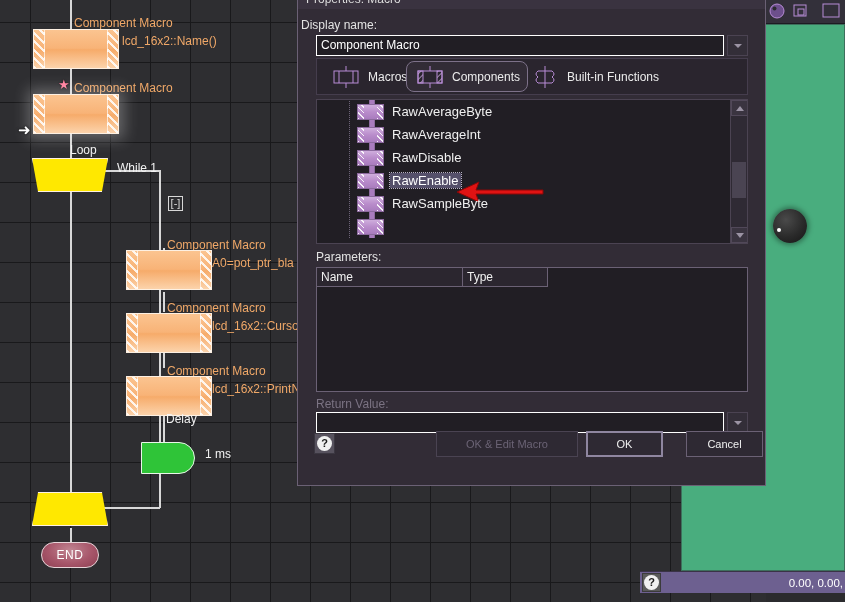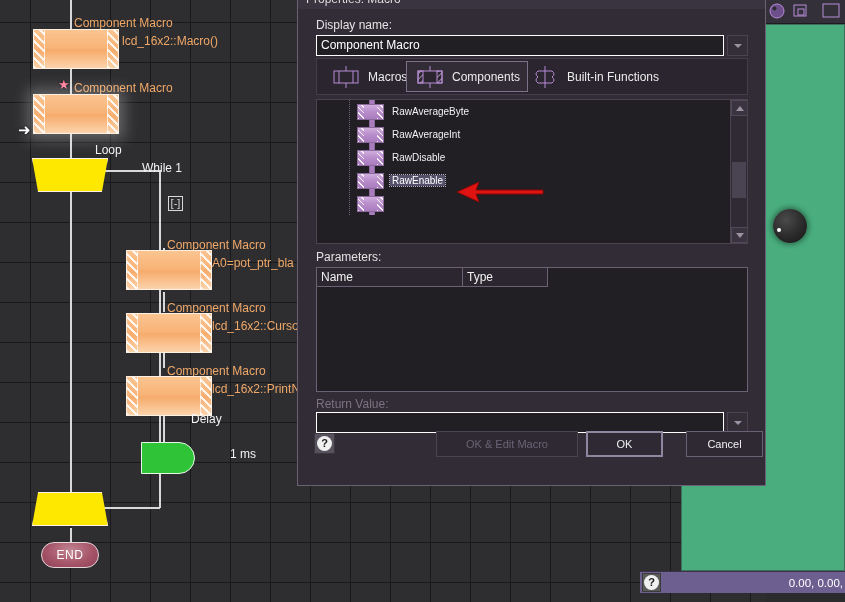--- a/index.html
+++ b/index.html
@@ -417,7 +417,7 @@
 
     <div id="dlg-body">
 
-      <div class="dlg-label" style="left:18px; top:9px;">Display name:</div>
+      <div class="dlg-label" style="left:3px; top:9px;">Display name:</div>
       <div class="combo-wrap" style="left:18px; top:26px; width:432px;">
         <div class="combo-input">Component Macro</div>
         <div class="combo-btn">

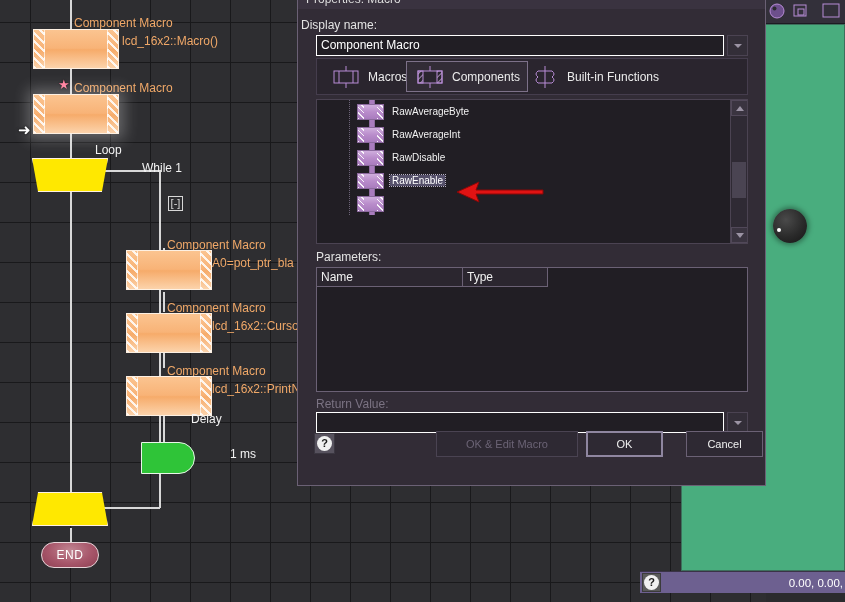--- a/index.html
+++ b/index.html
@@ -331,7 +331,7 @@
       <div class="hatch-l"></div>
       <div class="hatch-r"></div>
     </div>
-    <div class="fc-label lbl-orange" style="left:122px; top:34px;">lcd_16x2::Macro()</div>
+    <div class="fc-label lbl-orange" style="left:122px; top:34px;">lcd_16x2::Name()</div>
 
     <div class="star" style="left:58px; top:78px;">★</div>
     <div class="fc-label lbl-orange" style="left:74px; top:81px;">Component Macro</div>

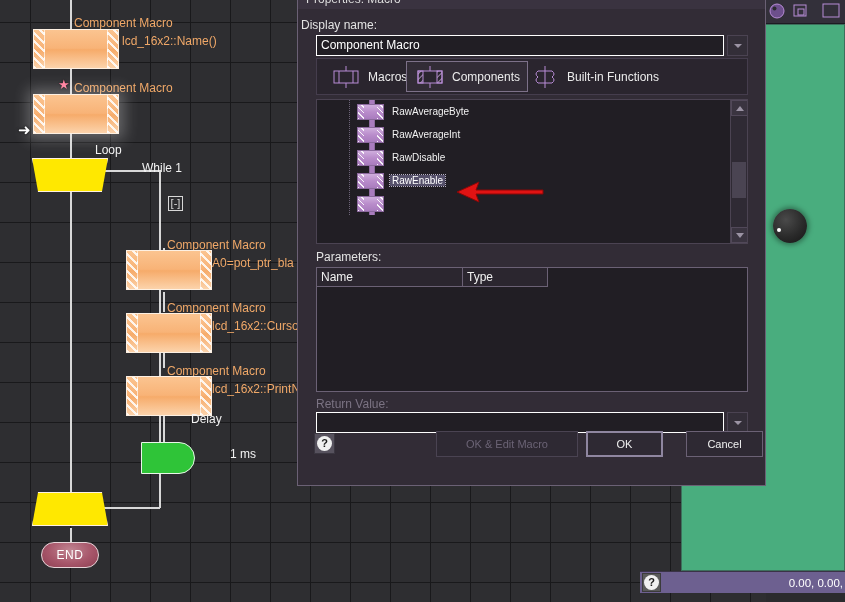--- a/index.html
+++ b/index.html
@@ -439,7 +439,7 @@
           <span>Macros</span>
         </div>
 
-        <div class="tab active" style="left:89px;">
+        <div class="tab active" style="left:89px;border-radius:8px;">
           <span class="tab-ico">
             <svg width="32" height="22" viewBox="0 0 32 22">
               <defs>

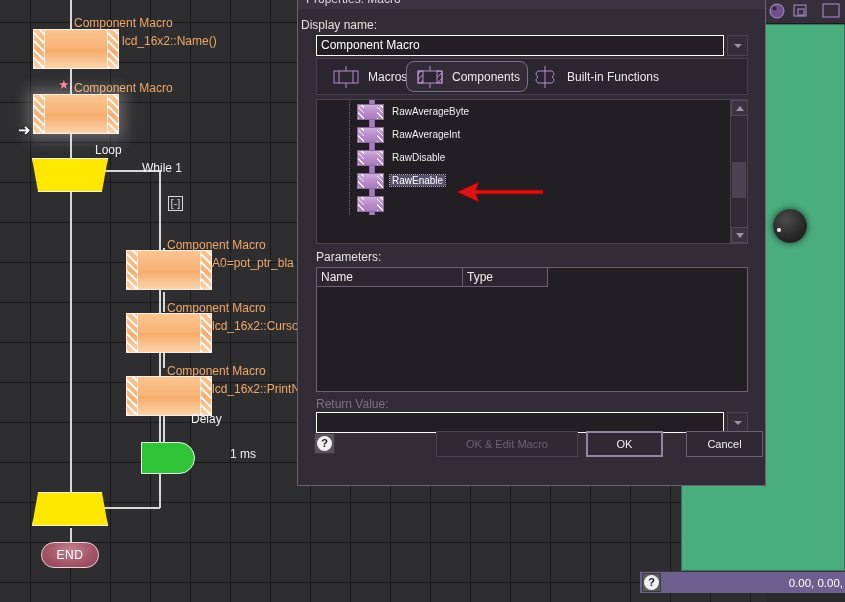--- a/index.html
+++ b/index.html
@@ -243,7 +243,7 @@
     border-left: 1px dotted #6d6478;
   }
   .tree-label {
-    color: #f0f0f0; font-size: 10px; white-space: nowrap;
+    color: #f0f0f0; font-size: 13px; white-space: nowrap;
     position: relative; z-index: 2; padding: 0 2px;
   }
   .tree-row.selected .tree-label {

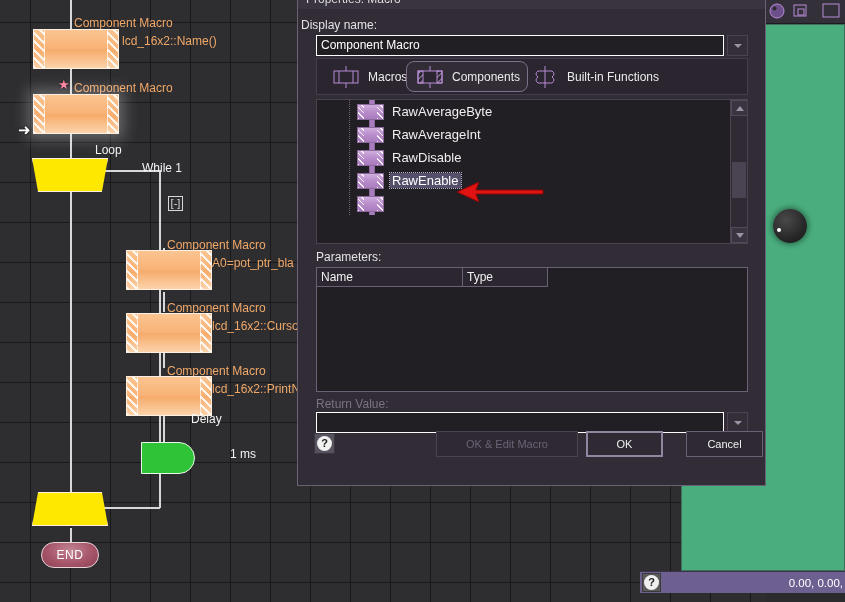--- a/index.html
+++ b/index.html
@@ -37,7 +37,7 @@
     pointer-events: none;
   }
   .lbl-orange { color: #f0a868; }
-  .lbl-white  { color: #f2f2f2; padding-left: 25px; }
+  .lbl-white  { color: #f2f2f2; }
 
   
   .macro-block {

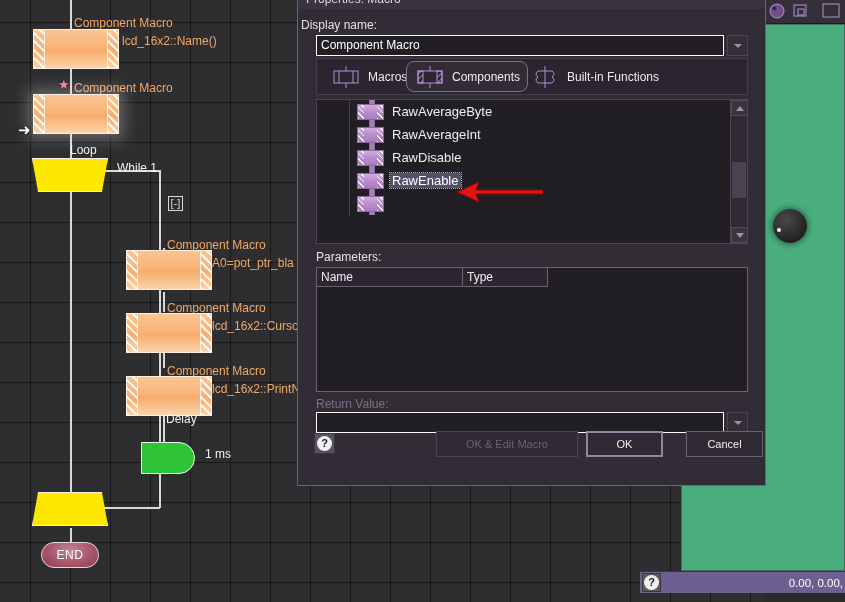--- a/index.html
+++ b/index.html
@@ -512,6 +512,14 @@
             <span class="tree-label">RawEnable</span>
           </div>
 
+          <div class="tree-row">
+            <span class="dashline"></span>
+            <span class="tree-ico">
+              <span class="h-l"></span>
+                <span class="h-r"></span>
+            </span>
+            <span class="tree-label">RawSampleByte</span>
+          </div>
 
           <div class="tree-row">
             <span class="tree-ico" style="margin-left:-0px">

